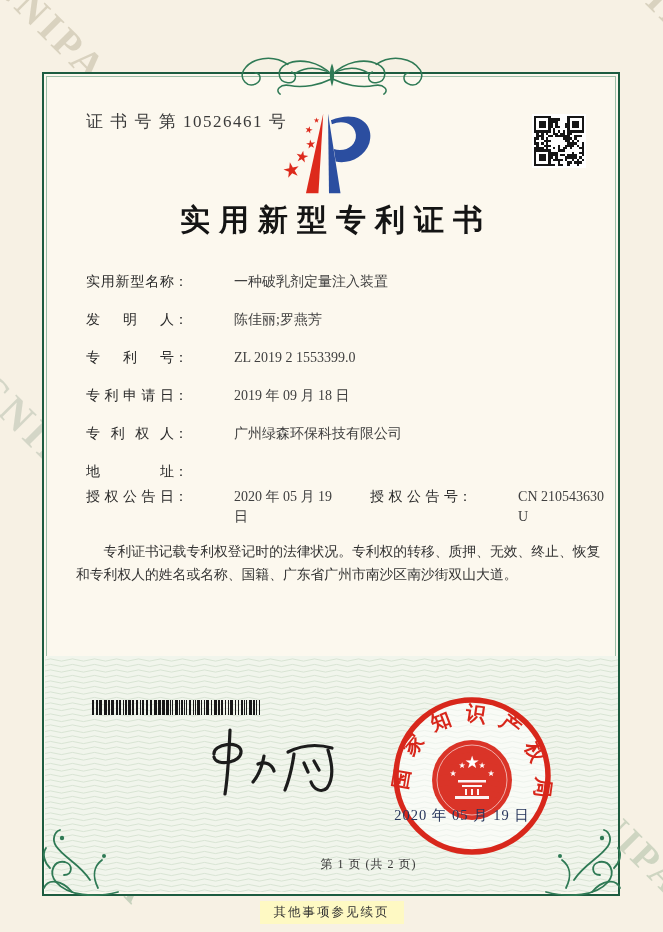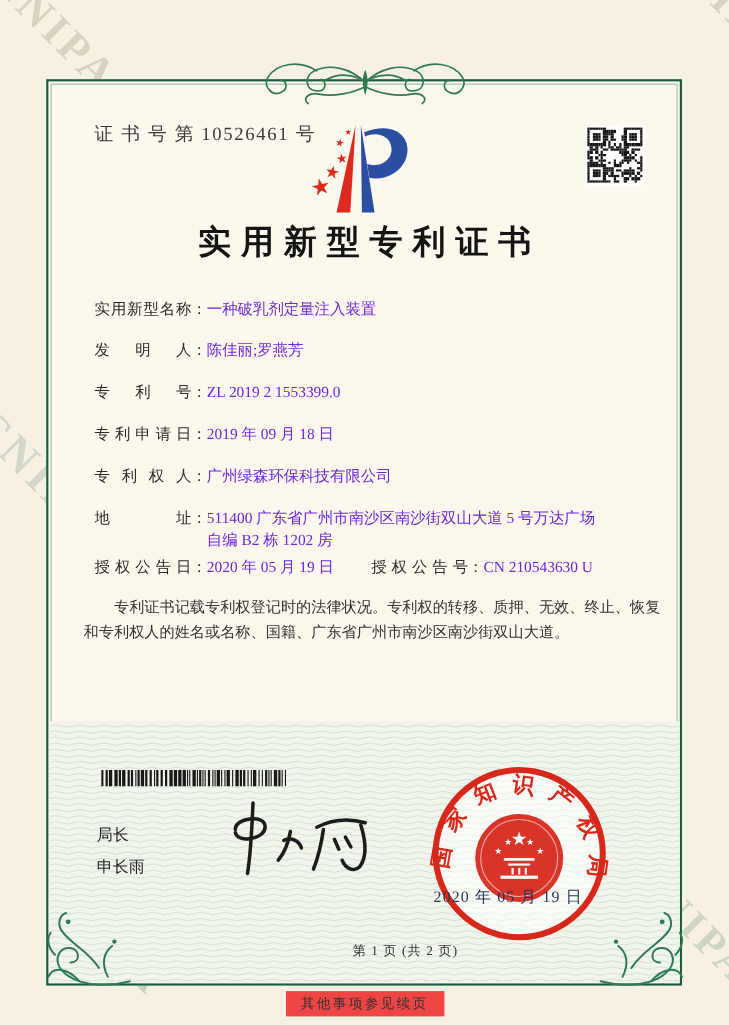--- a/index.html
+++ b/index.html
@@ -54,7 +54,7 @@
   .flabel{display:inline-block;width:88px;text-align:justify;text-align-last:justify;
           color:#2b2b2b;flex:none;}
   .fcolon{flex:none;}
-  .fvalue{white-space:pre-line;color:#6d28d9;}
+  .fvalue{white-space:pre-line;color:#404040;margin-left:46px;}
   .grant-row{display:flex;line-height:20px;}
   .grant-gap{width:34px;flex:none;}
 

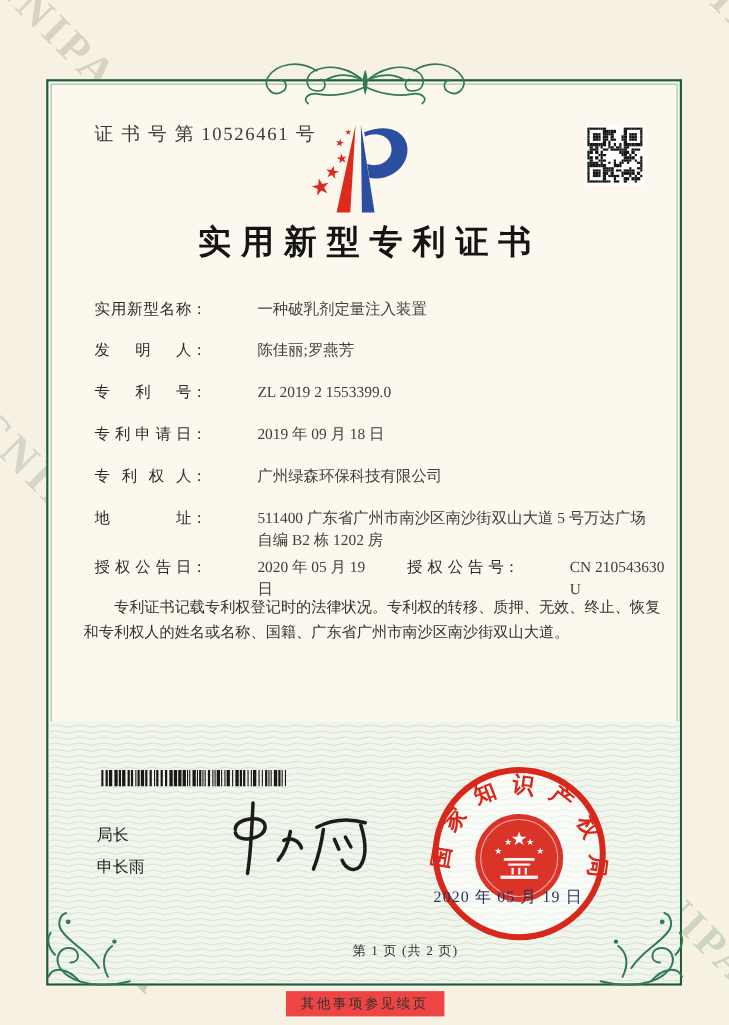--- a/index.html
+++ b/index.html
@@ -675,8 +675,6 @@
     <div class="frow addr">
       <span class="flabel">地址</span>
         <span class="fcolon">：</span>
-        <span class="fvalue">511400 广东省广州市南沙区南沙街双山大道 5 号万达广场
-自编 B2 栋 1202 房</span>
     </div>
     <div class="grant-row">
       <span class="flabel">授权公告日</span>

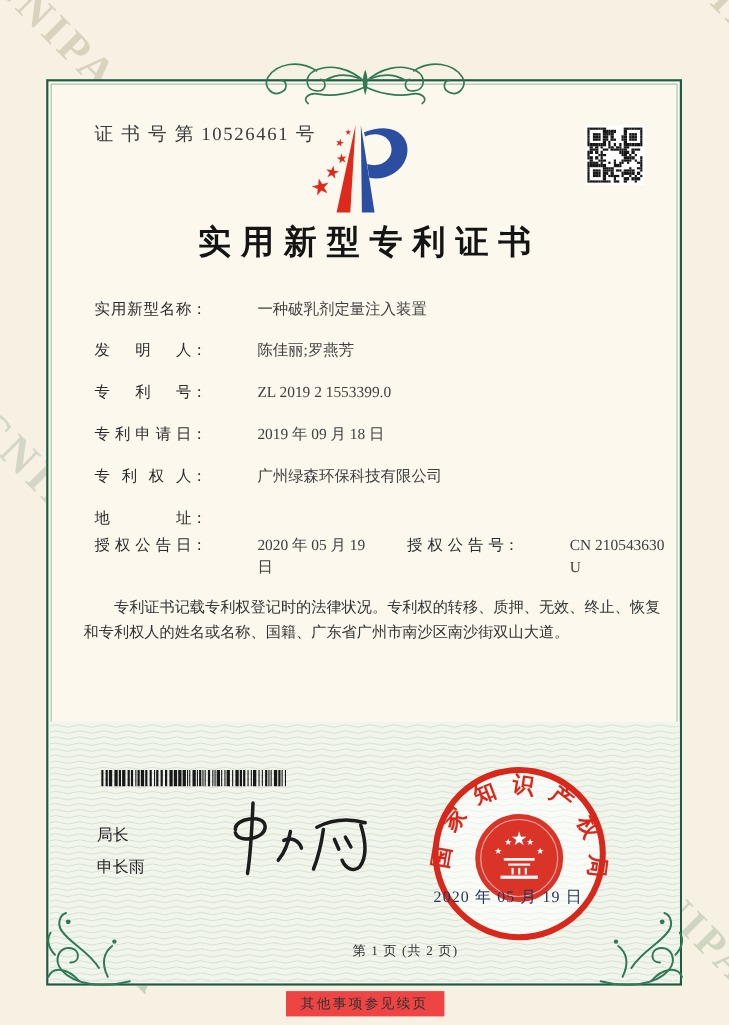--- a/index.html
+++ b/index.html
@@ -745,10 +745,6 @@
       <rect x="167" y="0" width="1" height="15" fill="#181818"></rect>
     </svg>
 
-  <div class="director">
-    <div>局长</div>
-    <div>申长雨</div>
-  </div>
 
   <svg class="signature" viewBox="0 0 150 84">
     <g stroke="#1c1c1c" fill="none" stroke-width="3.2" stroke-linecap="round" stroke-linejoin="round">

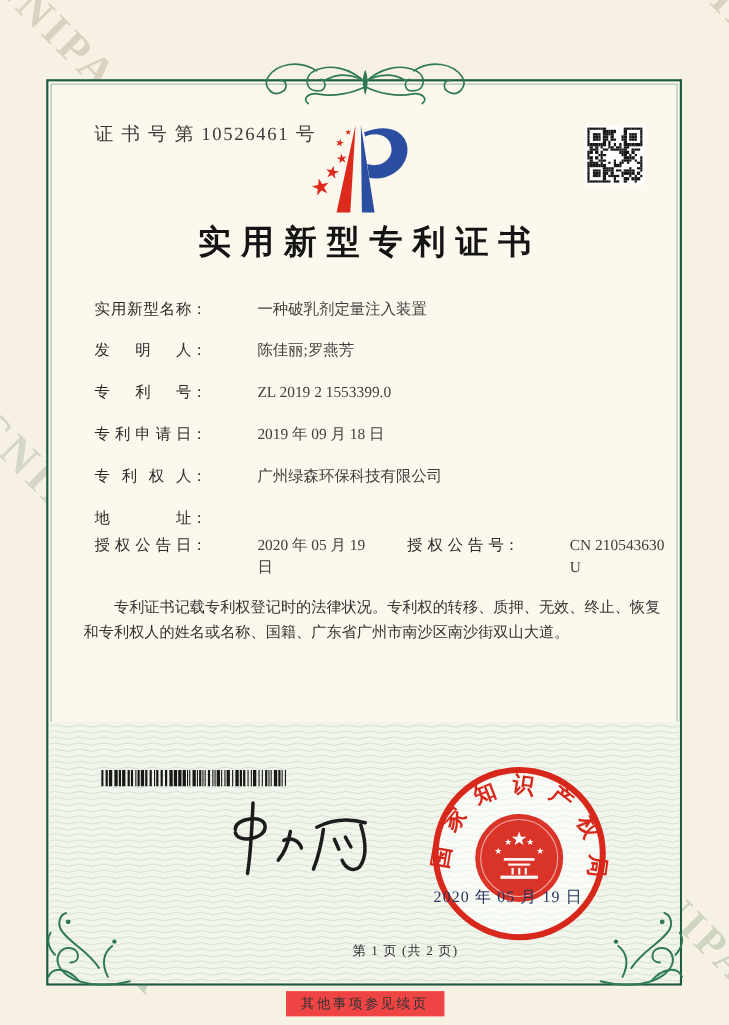--- a/index.html
+++ b/index.html
@@ -76,7 +76,7 @@
              font-size:12px;color:#333;letter-spacing:1px;padding-left:37px;}
 
   .footer-note{position:absolute;left:0;top:901px;width:663px;text-align:center;}
-  .footer-note span{display:inline-block;background:#ef4444;padding:3px 14px;
+  .footer-note span{display:inline-block;background:#fef9c3;padding:3px 14px;
                     font-size:12.5px;letter-spacing:2px;color:#333;}
 </style>
 </head>

